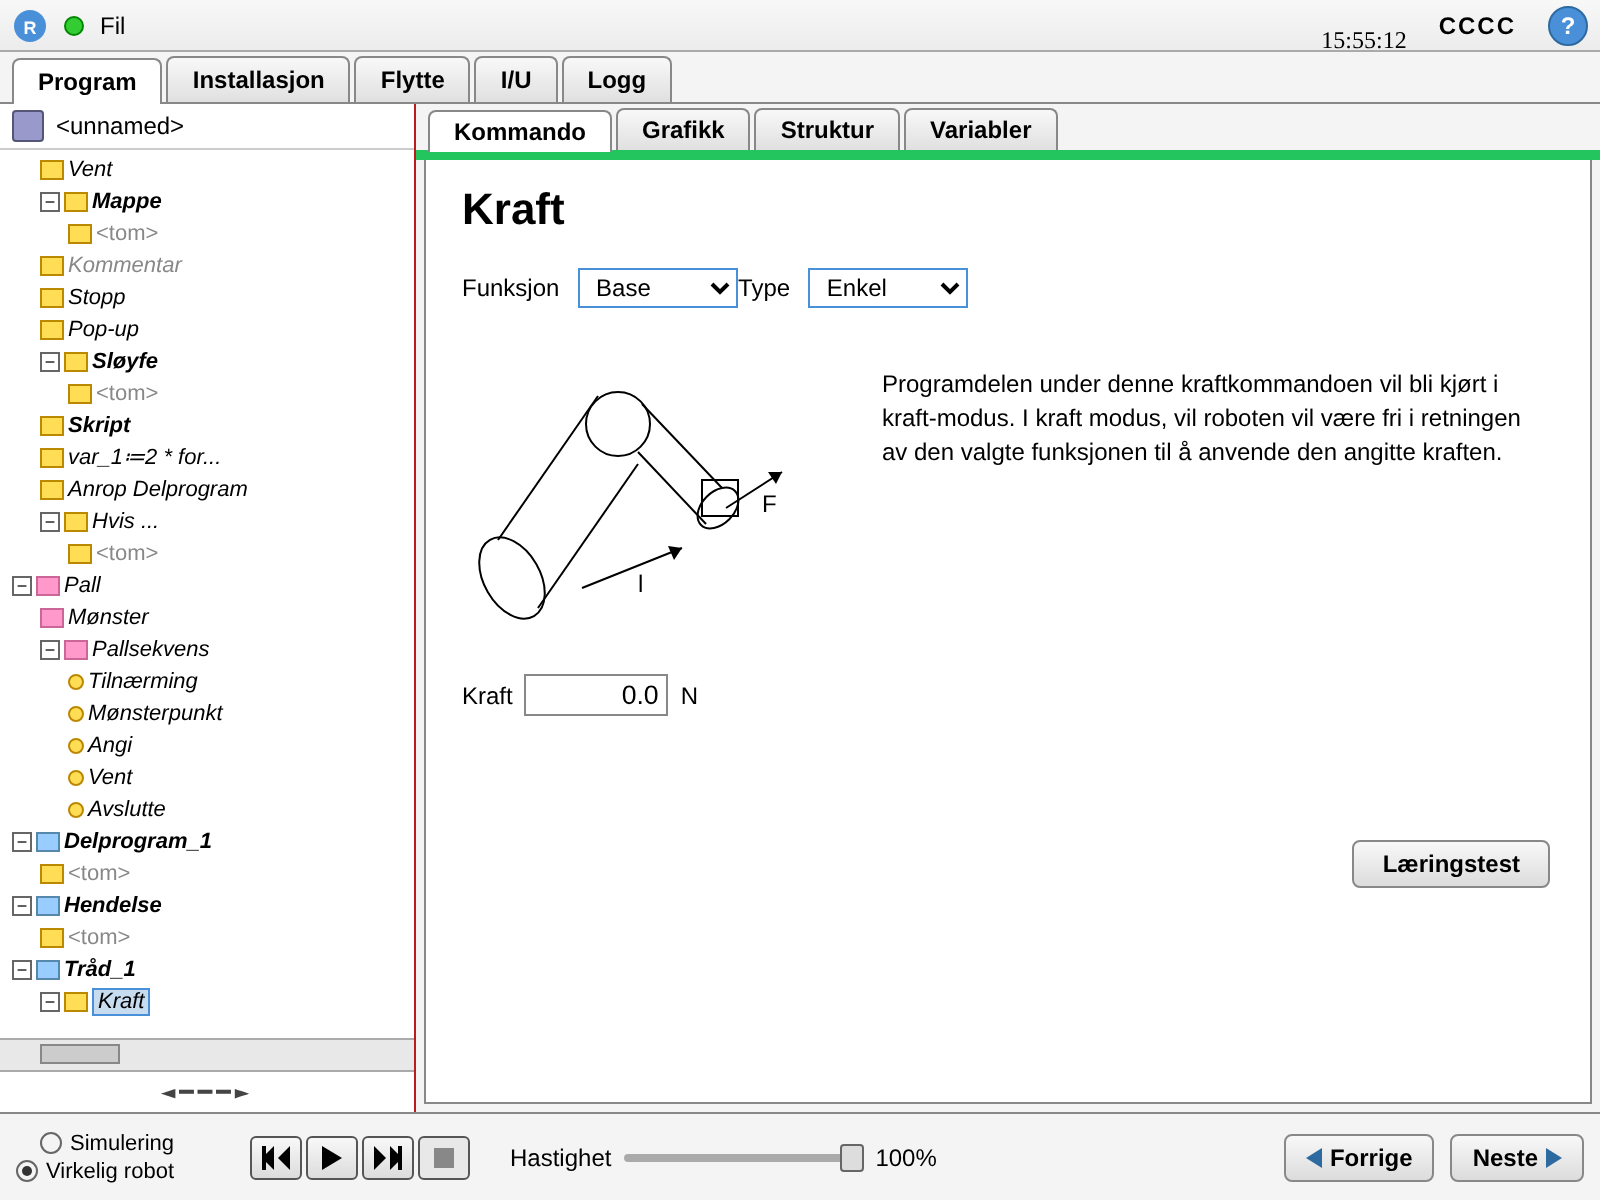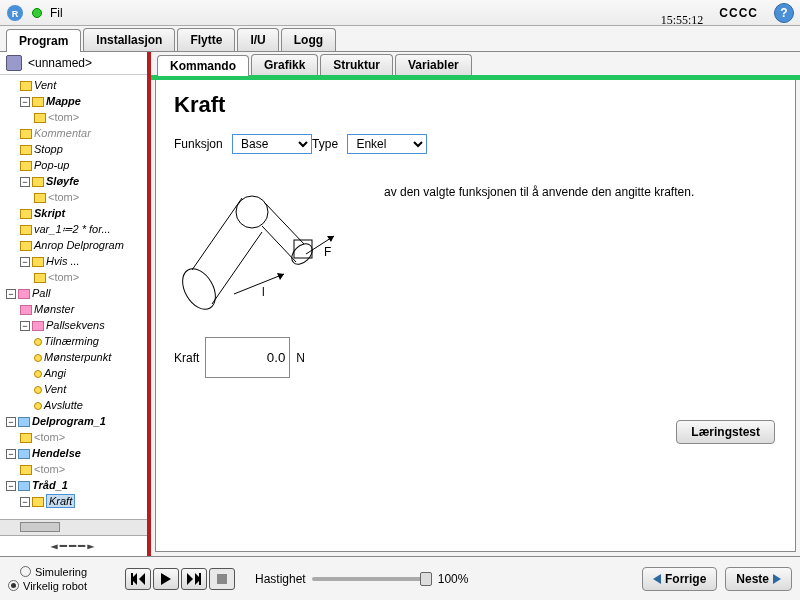--- a/index.html
+++ b/index.html
@@ -20,7 +20,7 @@
 
 .content { display: flex; height: 504px; }
 
-.sidebar { width: 151px; border-right: 4px solid #b91c1c; display: flex; flex-direction: column; background: #fff; }
+.sidebar { width: 208px; border-right: 1px solid #b91c1c; display: flex; flex-direction: column; background: #fff; }
 .sidebar-header { display: flex; align-items: center; gap: 6px; padding: 3px 6px; border-bottom: 1px solid #ccc; }
 .disk-icon { width: 16px; height: 16px; background: #99c; border: 1px solid #557; border-radius: 2px; }
 .tree { flex: 1; overflow: auto; padding: 2px; font-size: 11px; line-height: 16px; }

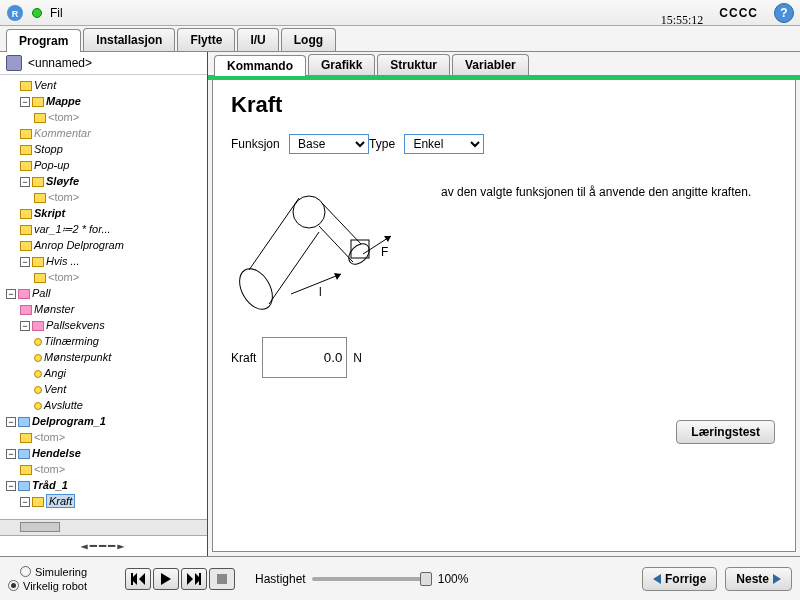--- a/index.html
+++ b/index.html
@@ -187,6 +187,7 @@
           </div>
         </div>
         <div class="desc">
+          <div>Programdelen under denne kraftkommandoen vil bli kjørt i kraft-modus. I kraft modus, vil roboten vil være fri i retningen</div>
           <div>av den valgte funksjonen til å anvende den angitte kraften.</div>
           <br>
         </div>

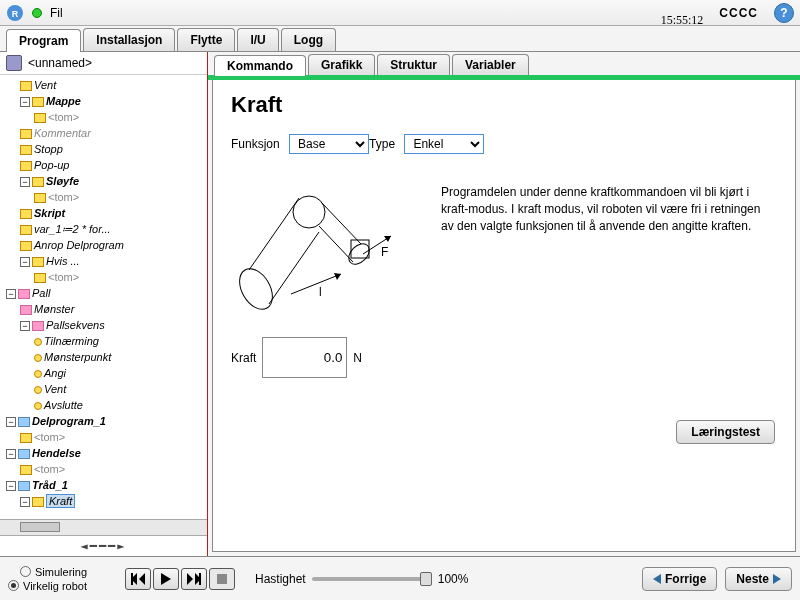--- a/index.html
+++ b/index.html
@@ -55,7 +55,7 @@
 .diagram { width: 180px; height: 140px; }
 .desc { font-size: 12px; line-height: 1.4; max-width: 320px; }
 .kraft-input { display: flex; align-items: center; gap: 6px; margin-top: 10px; }
-.kraft-input input { width: 85px; text-align: right; padding: 12px 4px; border: 1px solid #888; }
+.kraft-input input { width: 72px; text-align: right; padding: 2px 4px; border: 1px solid #888; }
 .btn { border: 1px solid #888; background: linear-gradient(#f8f8f8,#dcdcdc); border-radius: 4px; padding: 4px 14px; cursor: pointer; font-weight: bold; font-size: 12px; }
 .learn-btn { position: absolute; right: 20px; top: 340px; }
 

